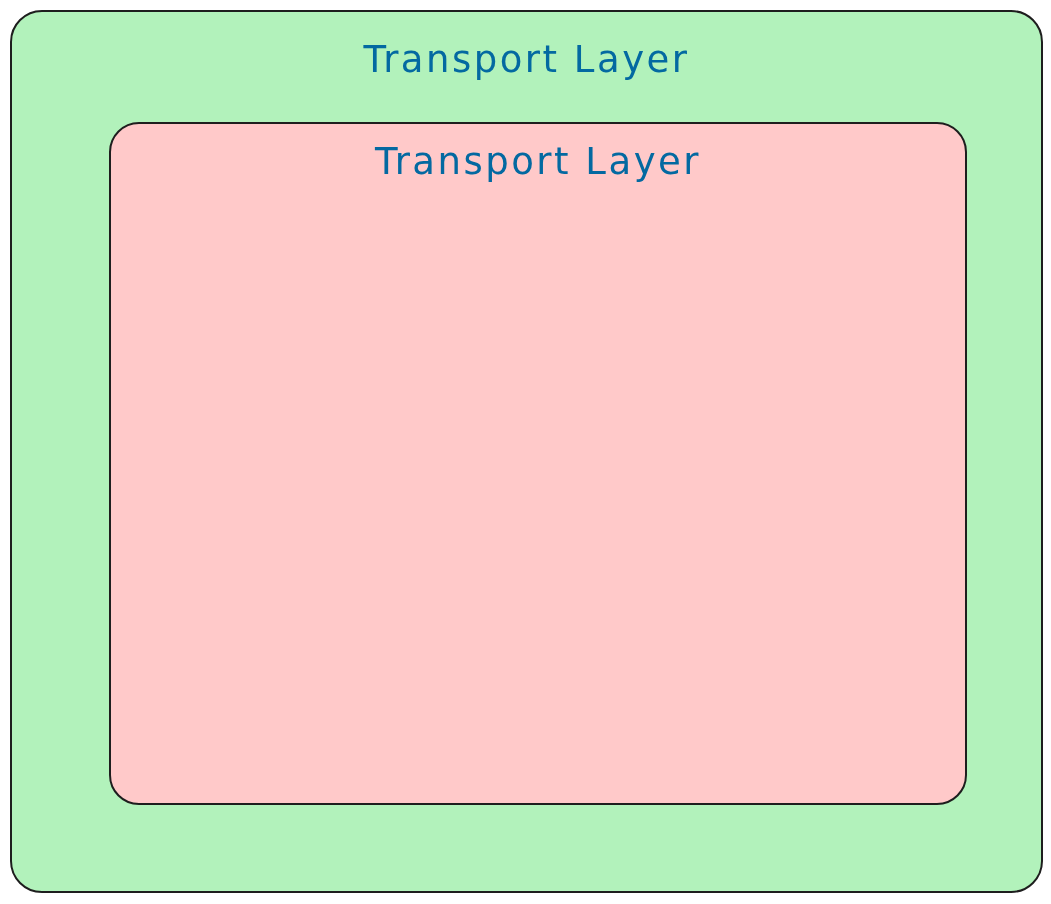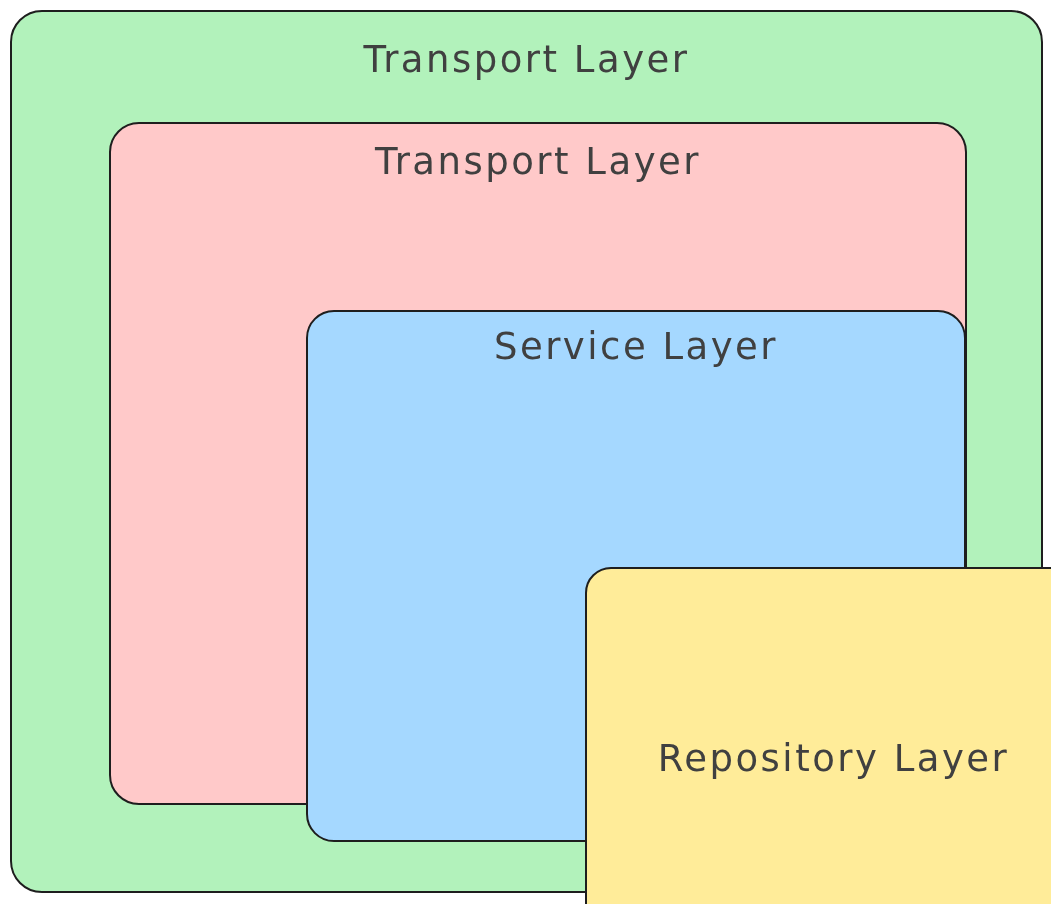--- a/index.html
+++ b/index.html
@@ -26,7 +26,7 @@
     left: 0;
     right: 0;
     text-align: center;
-    color: #404040;
+    color: #0369a1;
     font-size: 37px;
     letter-spacing: 2.5px;
     white-space: nowrap;

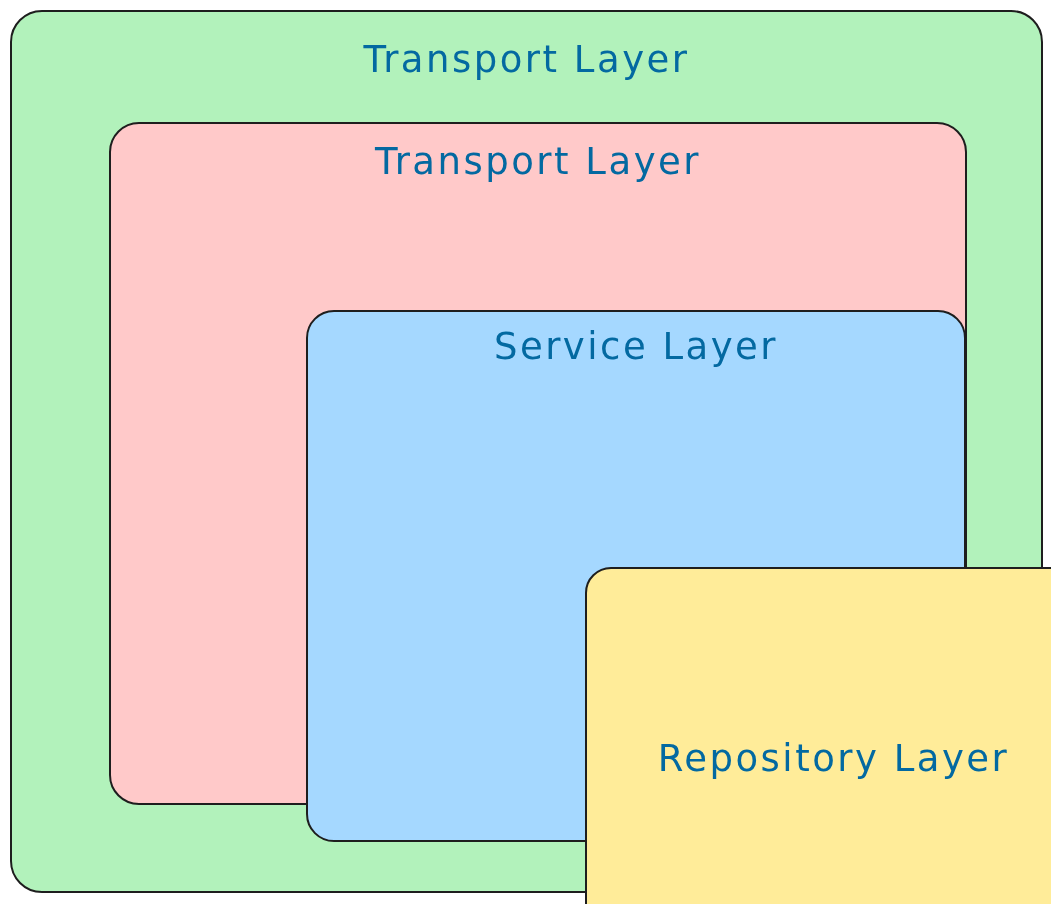--- a/index.html
+++ b/index.html
@@ -88,14 +88,6 @@
     <div class="layer-box" id="layer-endpoint" style="background-color: rgb(255, 201, 201);">
       <div class="layer-label">Transport Layer</div>
 
-      <div class="layer-box" id="layer-service" style="background-color: rgb(165, 216, 255);">
-        <div class="layer-label">Service Layer</div>
-
-        <div class="layer-box" id="layer-repository" style="background-color: rgb(255, 236, 153);">
-          <div class="layer-label">Repository Layer</div>
-        </div>
-
-      </div>
     </div>
   </div>
 </div>

